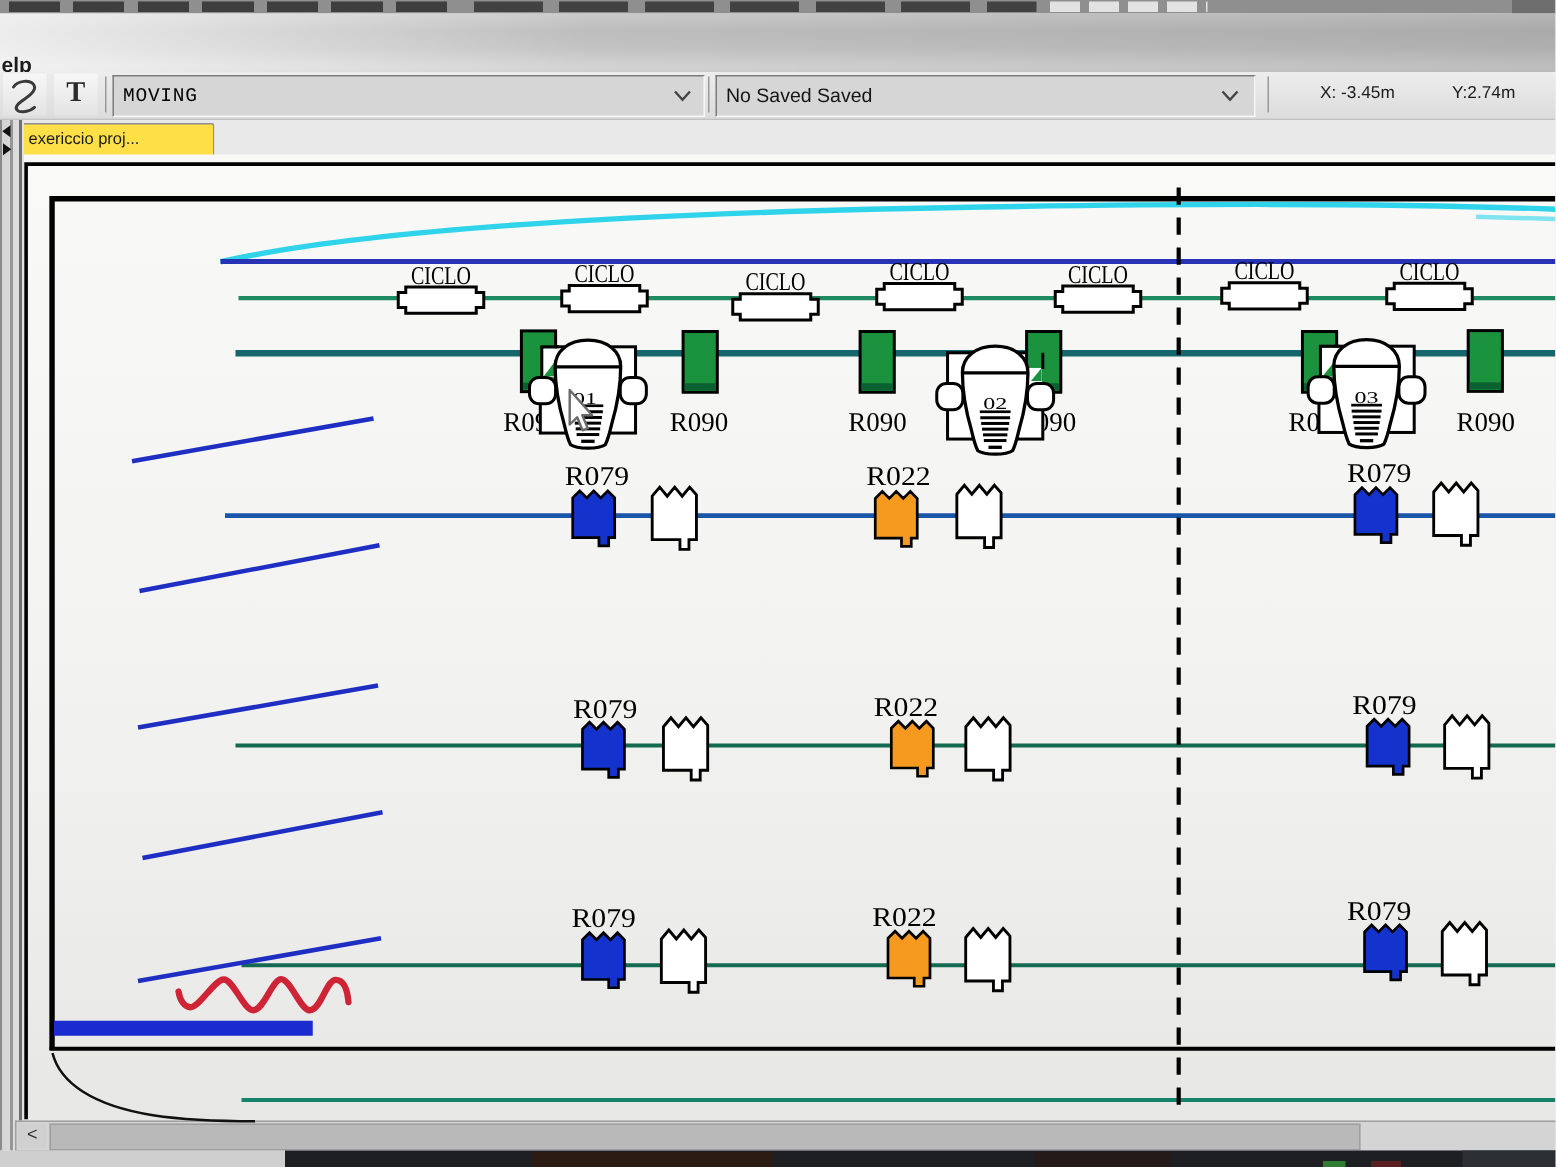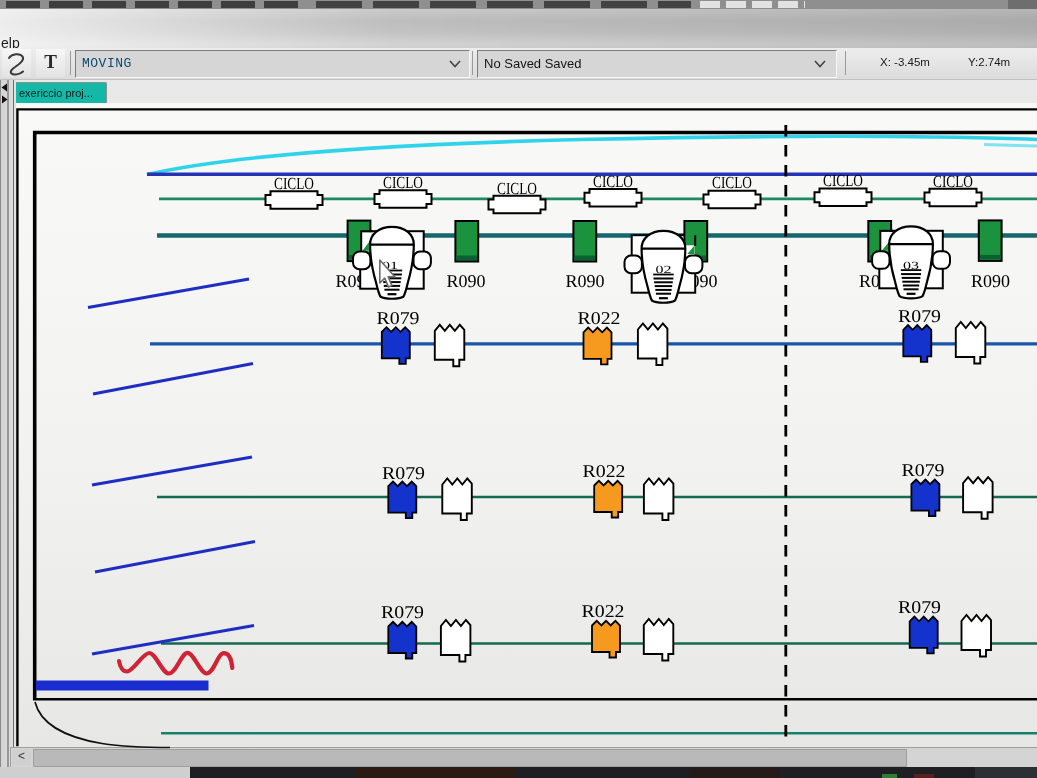--- a/index.html
+++ b/index.html
@@ -13,7 +13,7 @@
       background:linear-gradient(to bottom,#cacaca 0%,#bdbdbd 30%,#c3c3c3 60%,#d3d3d3 90%,#cfcfcf 100%);}
   #band .shade{position:absolute;left:0;top:0;width:100%;height:100%;
       background:linear-gradient(to right,rgba(255,255,255,0.72),rgba(255,255,255,0) 38%,rgba(0,0,0,0.10));}
-  #menuHelp{left:1px;top:26px;font-size:14px;color:#1c1c1c;}
+  #menuHelp{left:1px;top:26px;font-size:14px;color:#1c1c1c;font-weight:bold;}
   
   #toolbar{left:0;top:48px;width:1037px;height:31px;
       background:linear-gradient(to bottom,#ededed,#dcdcdc);border-bottom:1px solid #c2c2c2;}

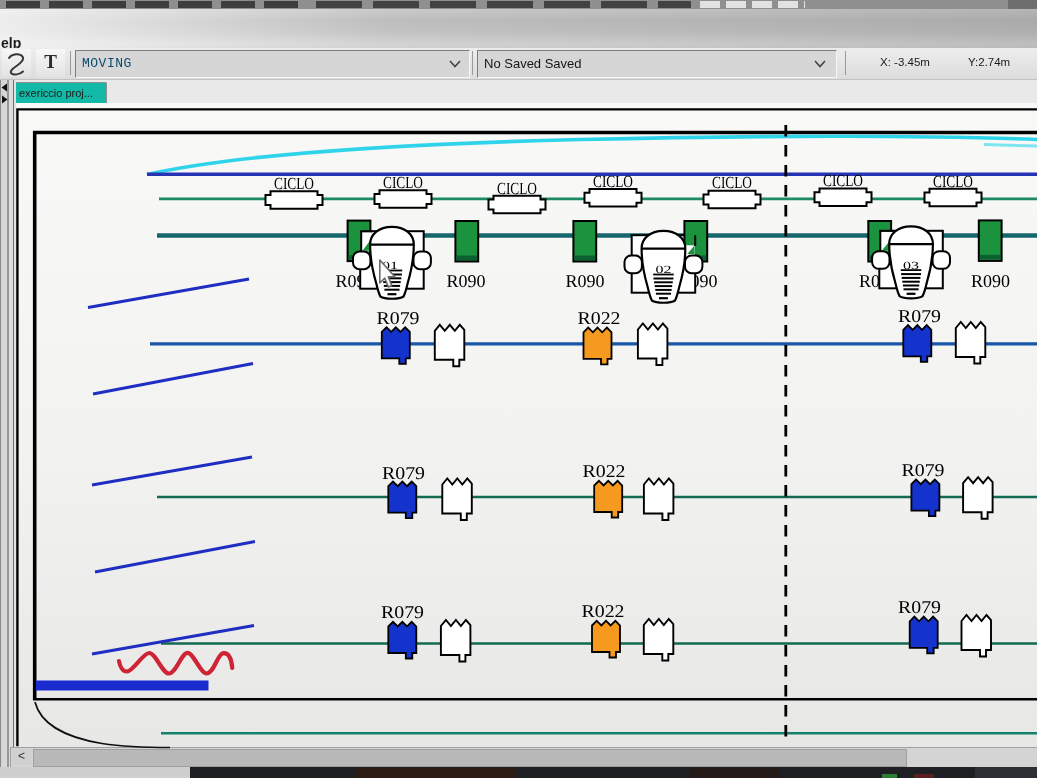--- a/index.html
+++ b/index.html
@@ -66,7 +66,7 @@
     <div class="tbtn" style="left:36px;font-family:'Liberation Serif',serif;font-weight:bold;font-size:19px;color:#2b2b2b;text-align:center;line-height:26px;">T</div>
     <div class="sep" style="left:70px;"></div>
     <div id="combo1">
-      <span class="cotext" style="font-family:'Liberation Mono',monospace;font-size:13px;letter-spacing:0.5px;color:#0c4a6e;">MOVING</span>
+      <span class="cotext" style="font-family:'Liberation Mono',monospace;font-size:13px;letter-spacing:0.5px;color:#000000;">MOVING</span>
       <svg width="12" height="8" viewBox="0 0 12 8" style="position:absolute;right:8px;top:9px;">
         <path d="M1,1 L6,6.5 L11,1" fill="none" stroke="#444" stroke-width="1.6"></path>
       </svg>

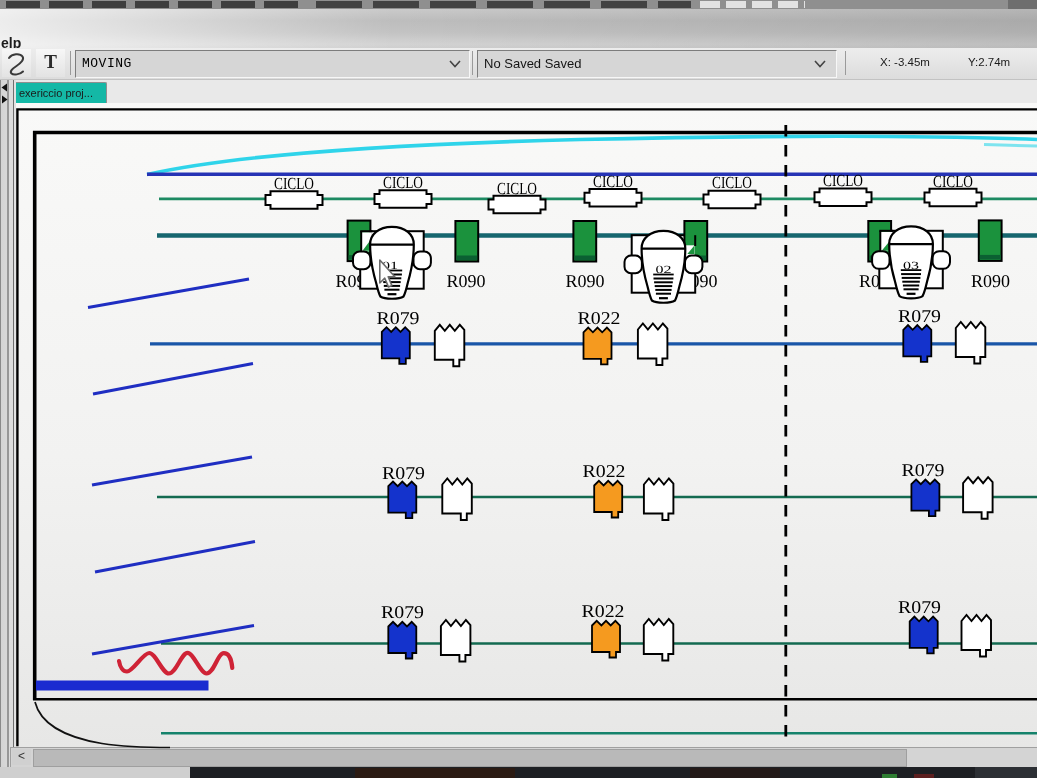--- a/index.html
+++ b/index.html
@@ -29,8 +29,8 @@
   #xy{position:absolute;left:880px;top:8px;width:160px;height:14px;font-size:11.5px;color:#1a1a1a;}
   
   #tabstrip{left:0;top:80px;width:1037px;height:23px;background:#e9e9e9;}
-  #tab1{position:absolute;left:10px;top:2px;width:95px;height:21px;background:#14b8a6;
-      border:1px solid #8f8f8f;border-bottom:none;border-radius:2px 2px 0 0;}
+  #tab1{position:absolute;left:10px;top:2px;width:95px;height:21px;background:#fde047;
+      border:1px solid #8f8f8f;border-bottom:none;border-radius:2px 2px 0 0;padding-left:36px;}
   #tab1 span{position:absolute;left:8px;top:4px;font-size:11px;color:#1b1b1b;white-space:nowrap;}
   
   #canvas{left:0;top:103px;width:1037px;height:644px;

